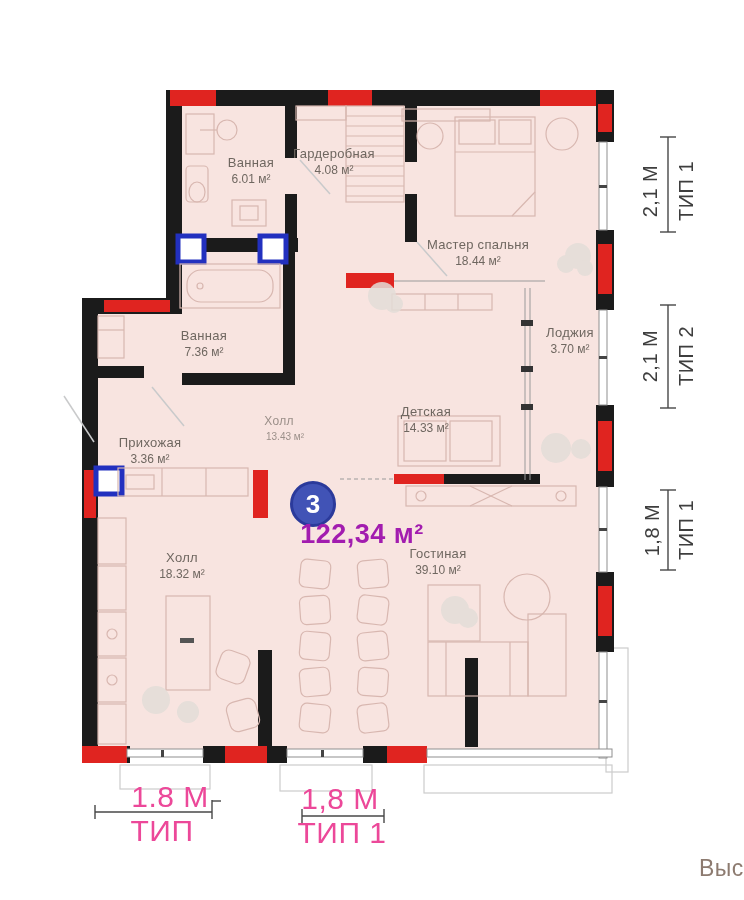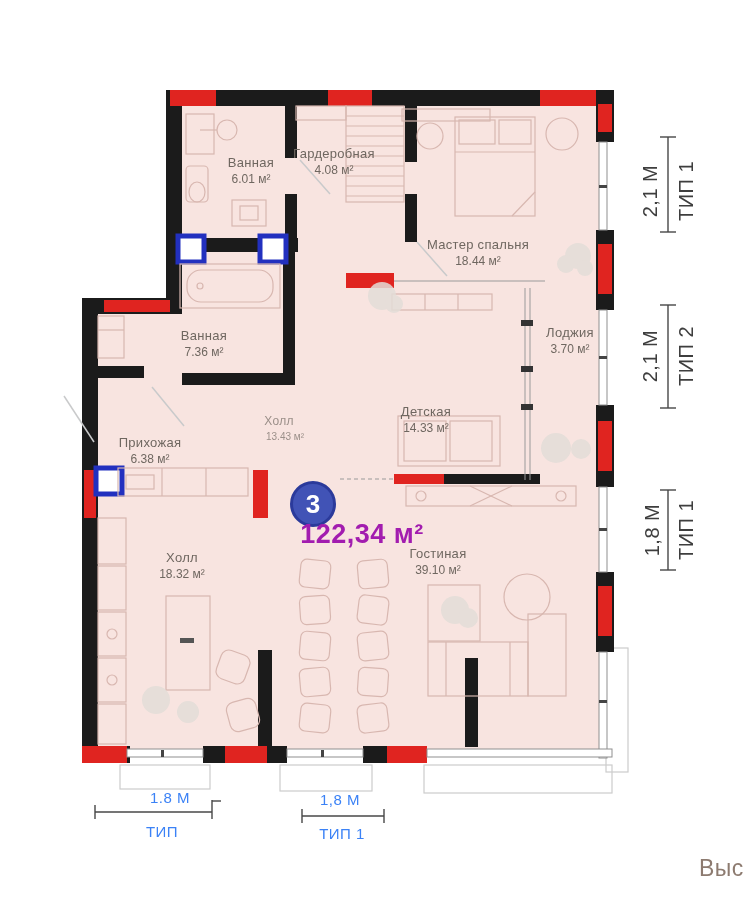--- a/index.html
+++ b/index.html
@@ -298,7 +298,7 @@
   </div>
   <div class="room" style="left:150px;top:451px">
     <span class="rn">Прихожая</span>
-    <span class="ra">6.38 м²</span>
+    <span class="ra">3.36 м²</span>
   </div>
   <div class="room faint" style="left:279px;top:428px">
     <span class="rn">Холл</span>

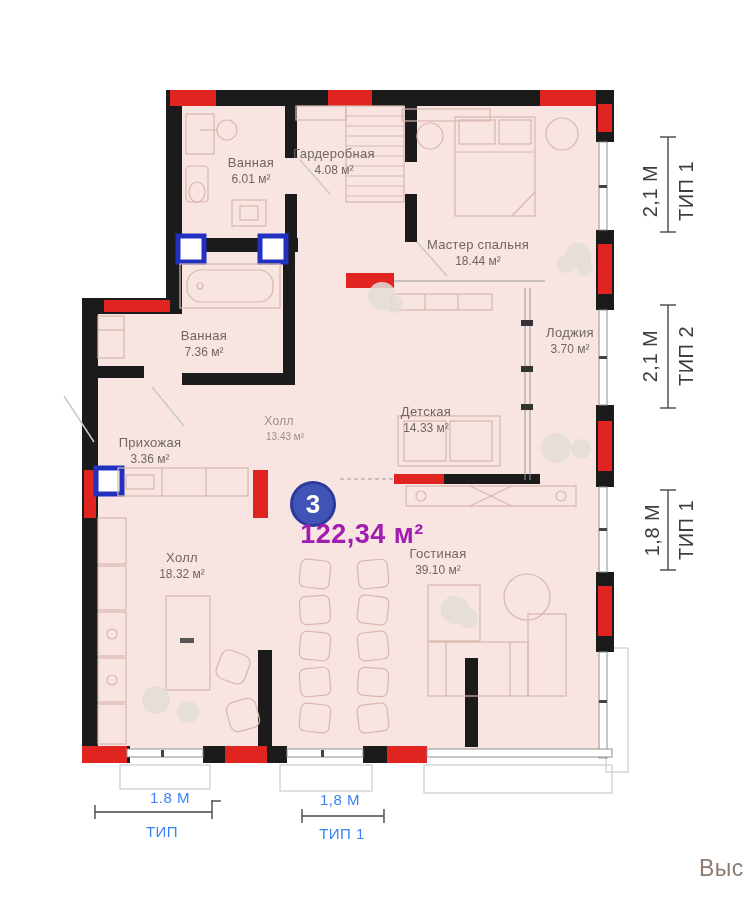--- a/index.html
+++ b/index.html
@@ -41,7 +41,7 @@
   }
   .htxt{
     position:absolute;transform:translate(-50%,-50%);
-    white-space:nowrap;font-size:15px;color:#3b82f6;letter-spacing:.5px;z-index:3;
+    white-space:nowrap;font-size:30px;color:#ec4899;letter-spacing:.5px;z-index:3;
   }
   .corner{
     position:absolute;left:699px;top:855px;font-size:23px;color:#8d7b70;

